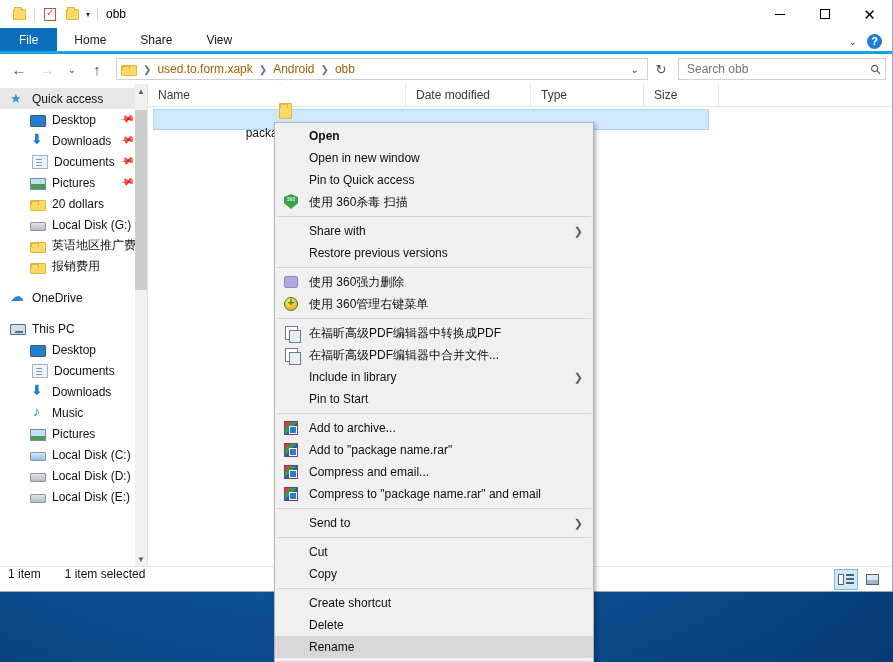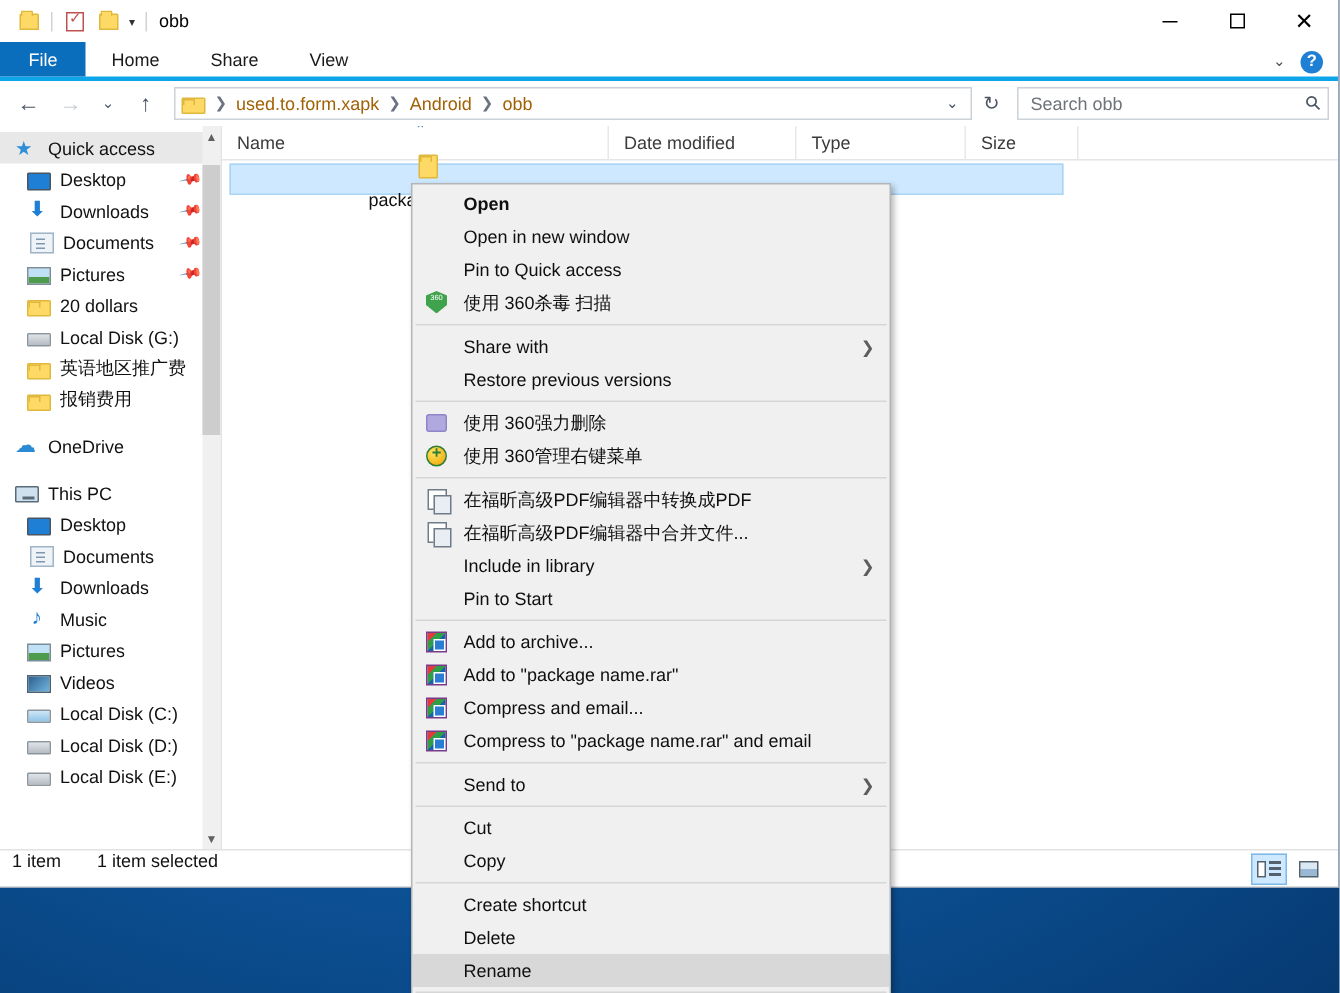--- a/index.html
+++ b/index.html
@@ -146,7 +146,7 @@
     padding-left: 10px; gap: 6px; color: #111; white-space: nowrap;
     position: relative;
   }
-  .nav-item.indent1 { padding-left: 18px; }
+  .nav-item.indent1 { padding-left: 30px; }
   .nav-item.selected { background: #e8e8e8; }
   .nav-gap { height: 10px; }
   .ni-label { overflow: hidden; }

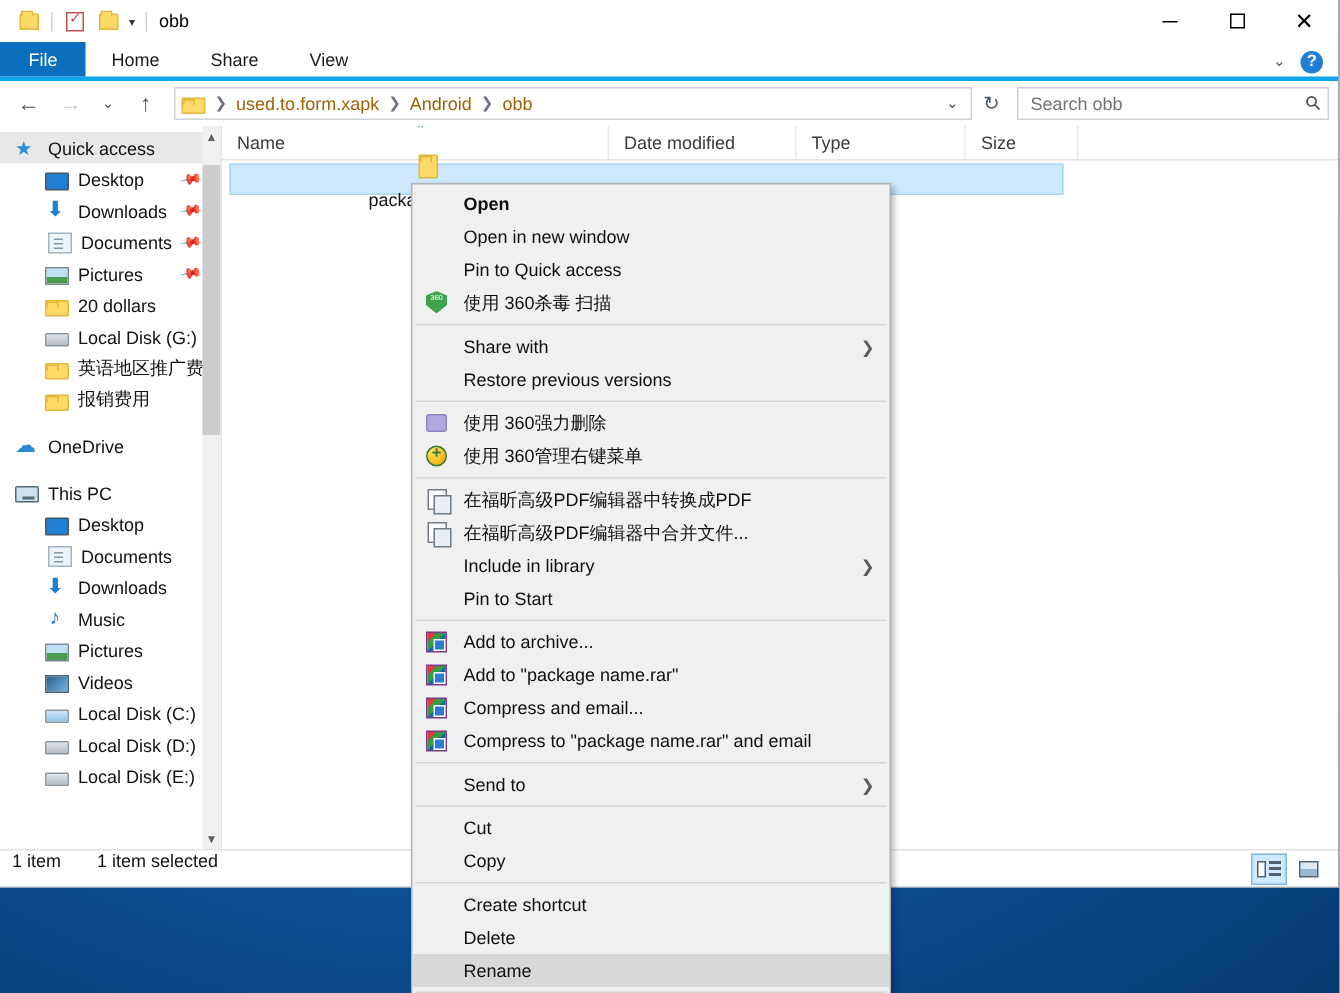--- a/index.html
+++ b/index.html
@@ -453,10 +453,6 @@
         <span class="ni-label">Pictures</span>
       </div>
       <div class="nav-item indent1">
-        <span class="ic ic-video"></span>
-        <span class="ni-label">Videos</span>
-      </div>
-      <div class="nav-item indent1">
         <span class="ic ic-drive sys"></span>
         <span class="ni-label">Local Disk (C:)</span>
       </div>

